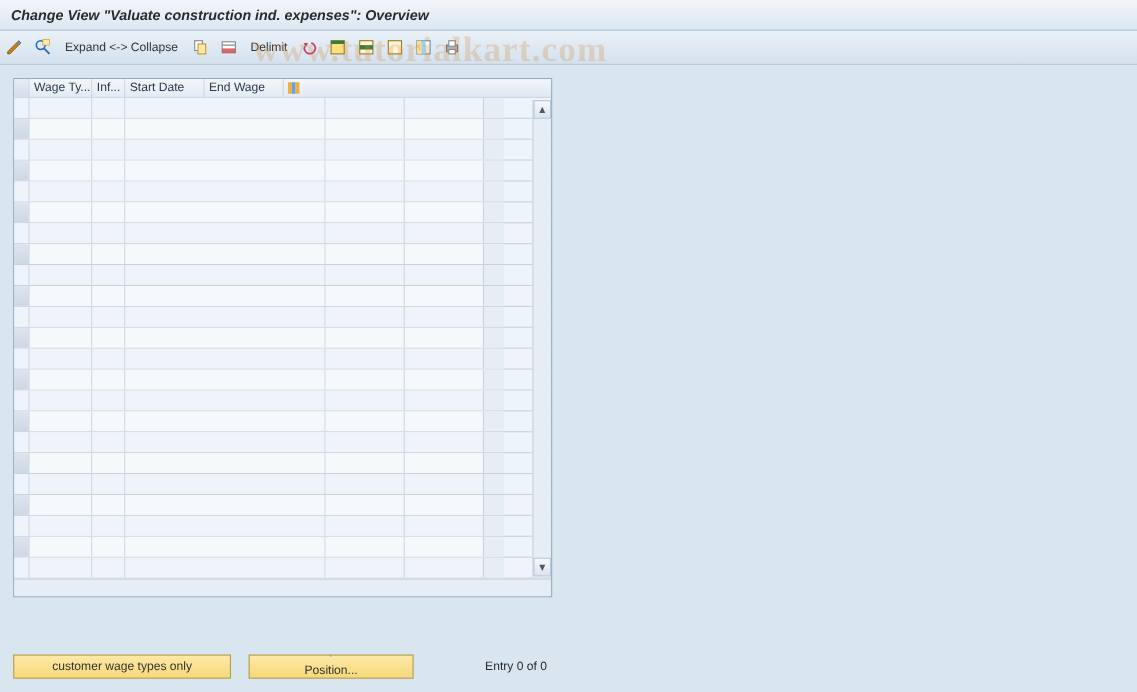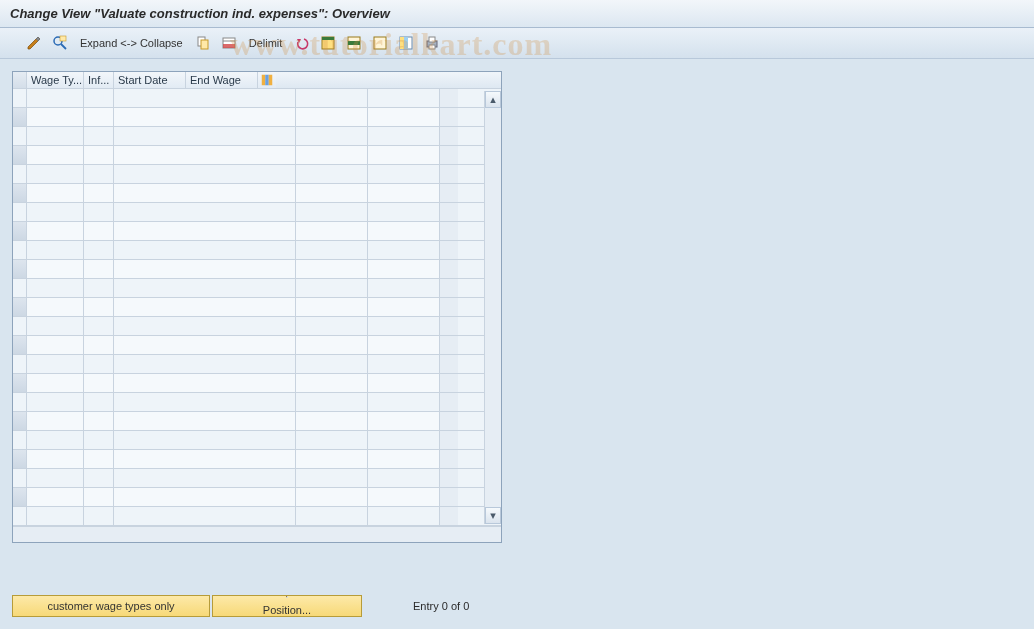--- a/index.html
+++ b/index.html
@@ -24,7 +24,7 @@
     .toolbar {
       background: linear-gradient(#eaf1f8, #d4e1ed);
       border-bottom: 1px solid #b8c8da;
-      padding: 5px 24px;
+      padding: 5px 3px;
       display: flex;
       gap: 6px;
       align-items: center;

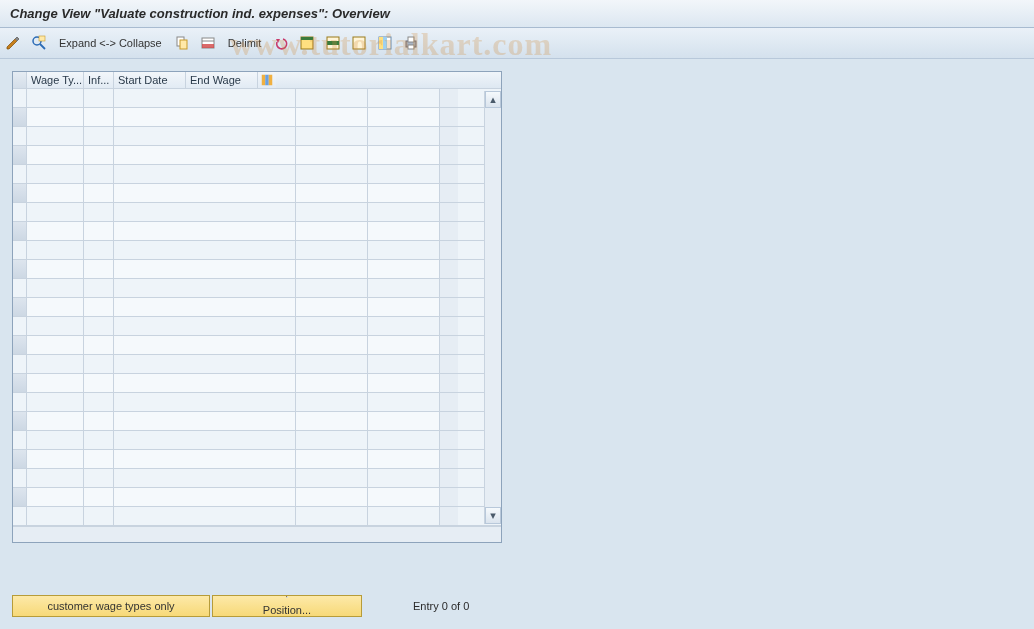--- a/index.html
+++ b/index.html
@@ -115,7 +115,7 @@
       left:0; right:0; bottom:0;
       padding: 8px 12px 12px;
       display:flex;
-      gap:2px;
+      gap:16px;
       align-items:center;
       background:#d9e5ef;
     }

